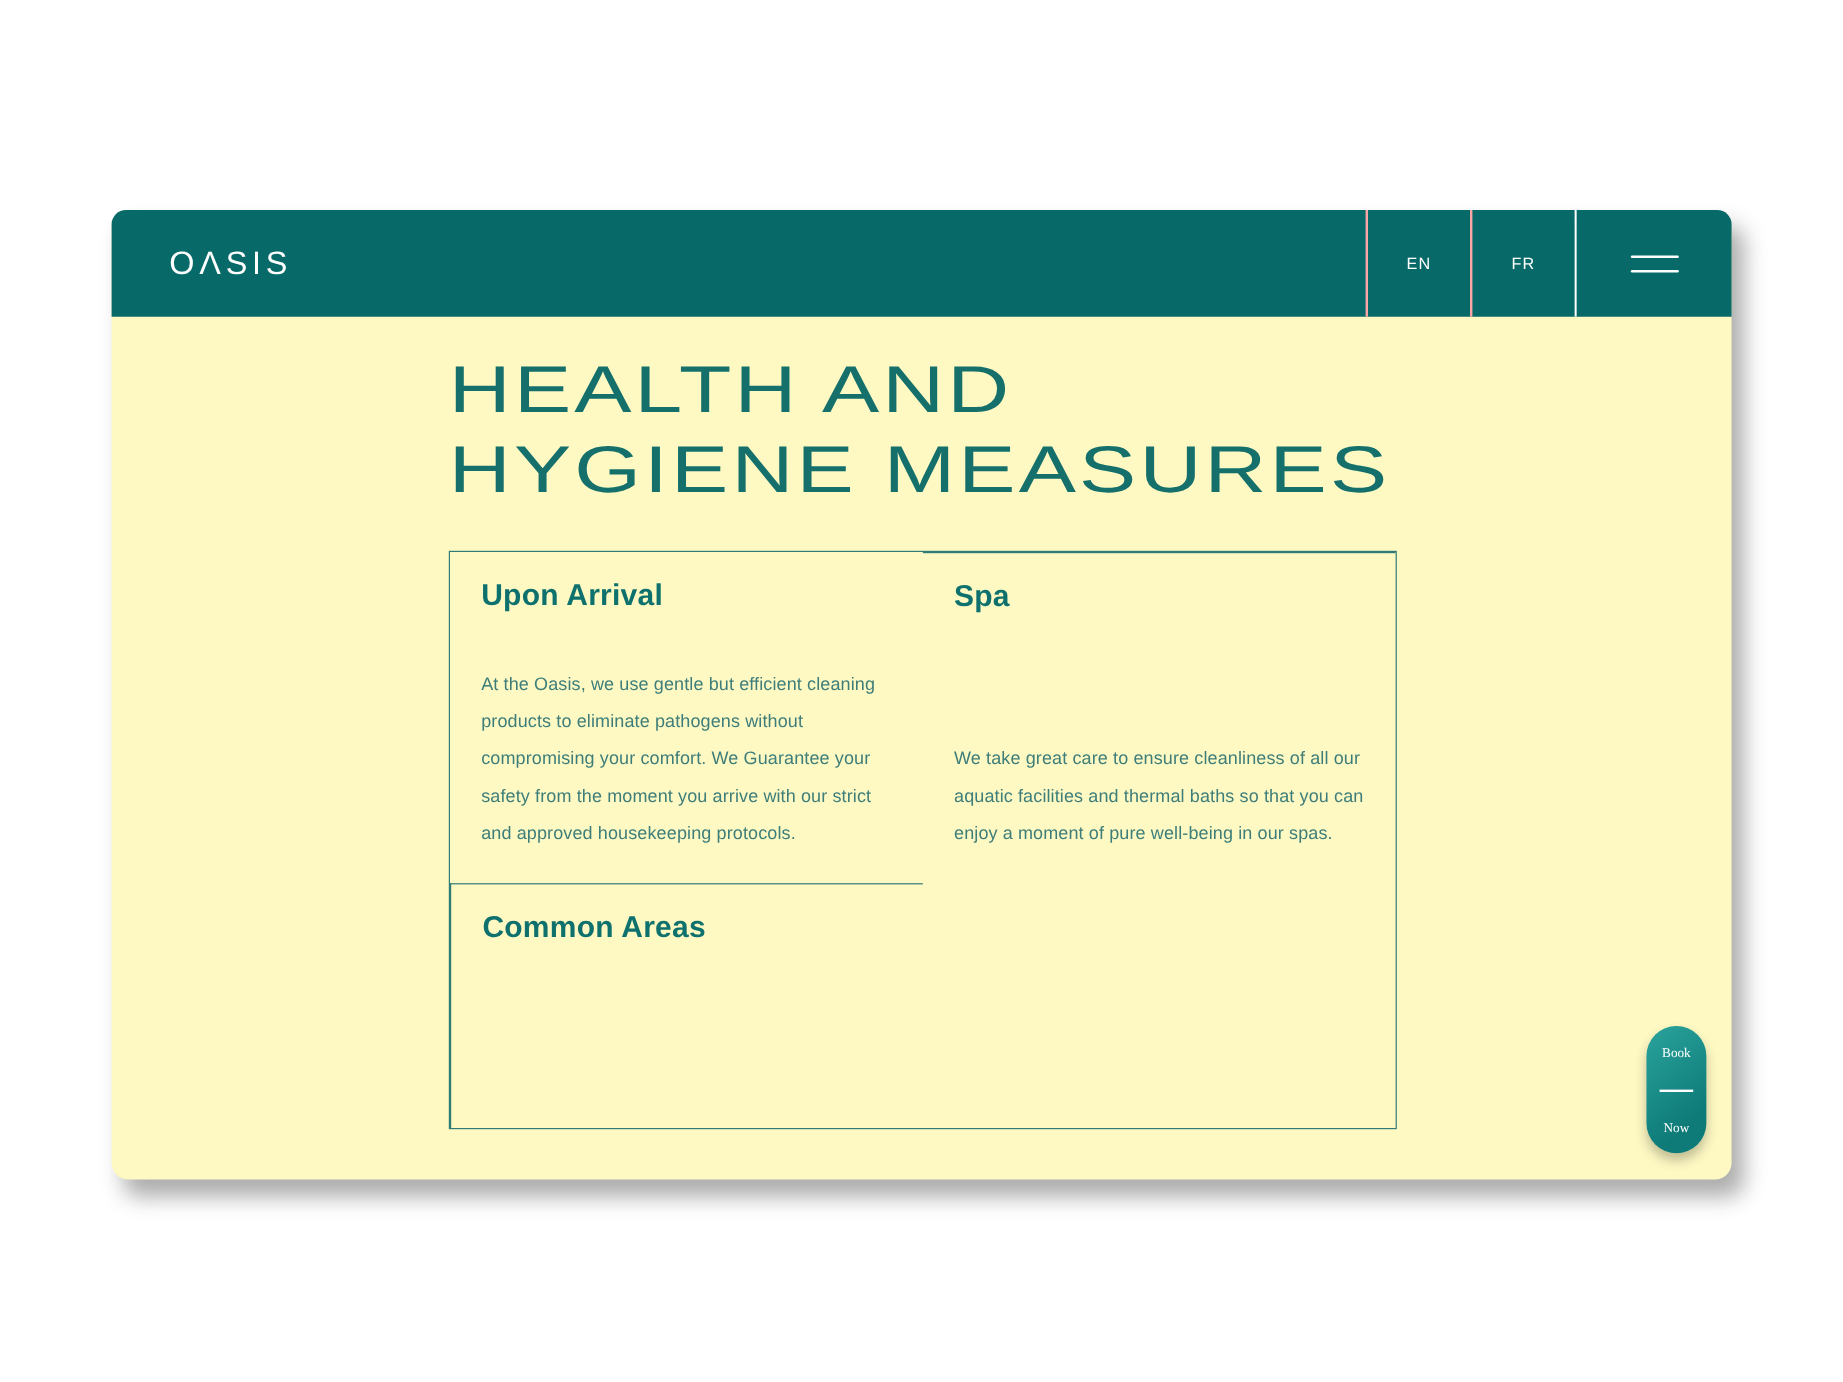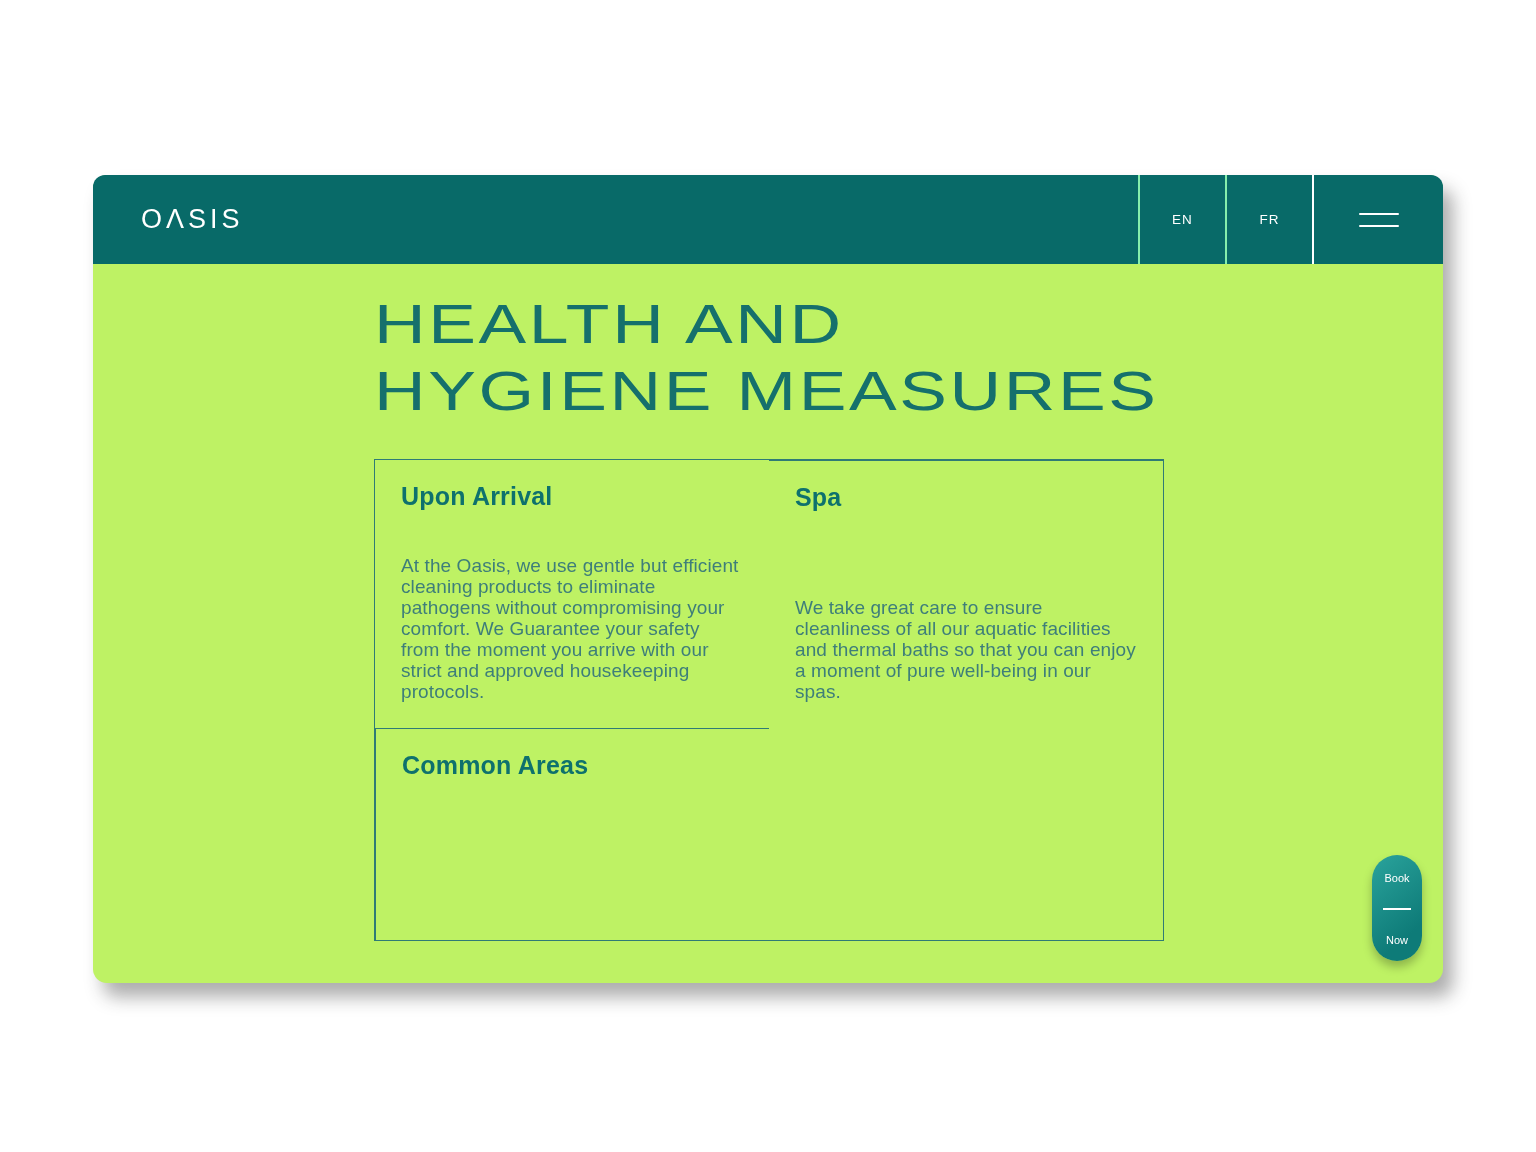--- a/index.html
+++ b/index.html
@@ -12,7 +12,7 @@
   .page-card {
     position:absolute; left:93px; top:175px;
     width:1350px; height:808px;
-    background:#bef264;
+    background:#fef9c3;
     border-radius:14px;
     box-shadow:10px 14px 18px rgba(40,40,40,0.38);
   }

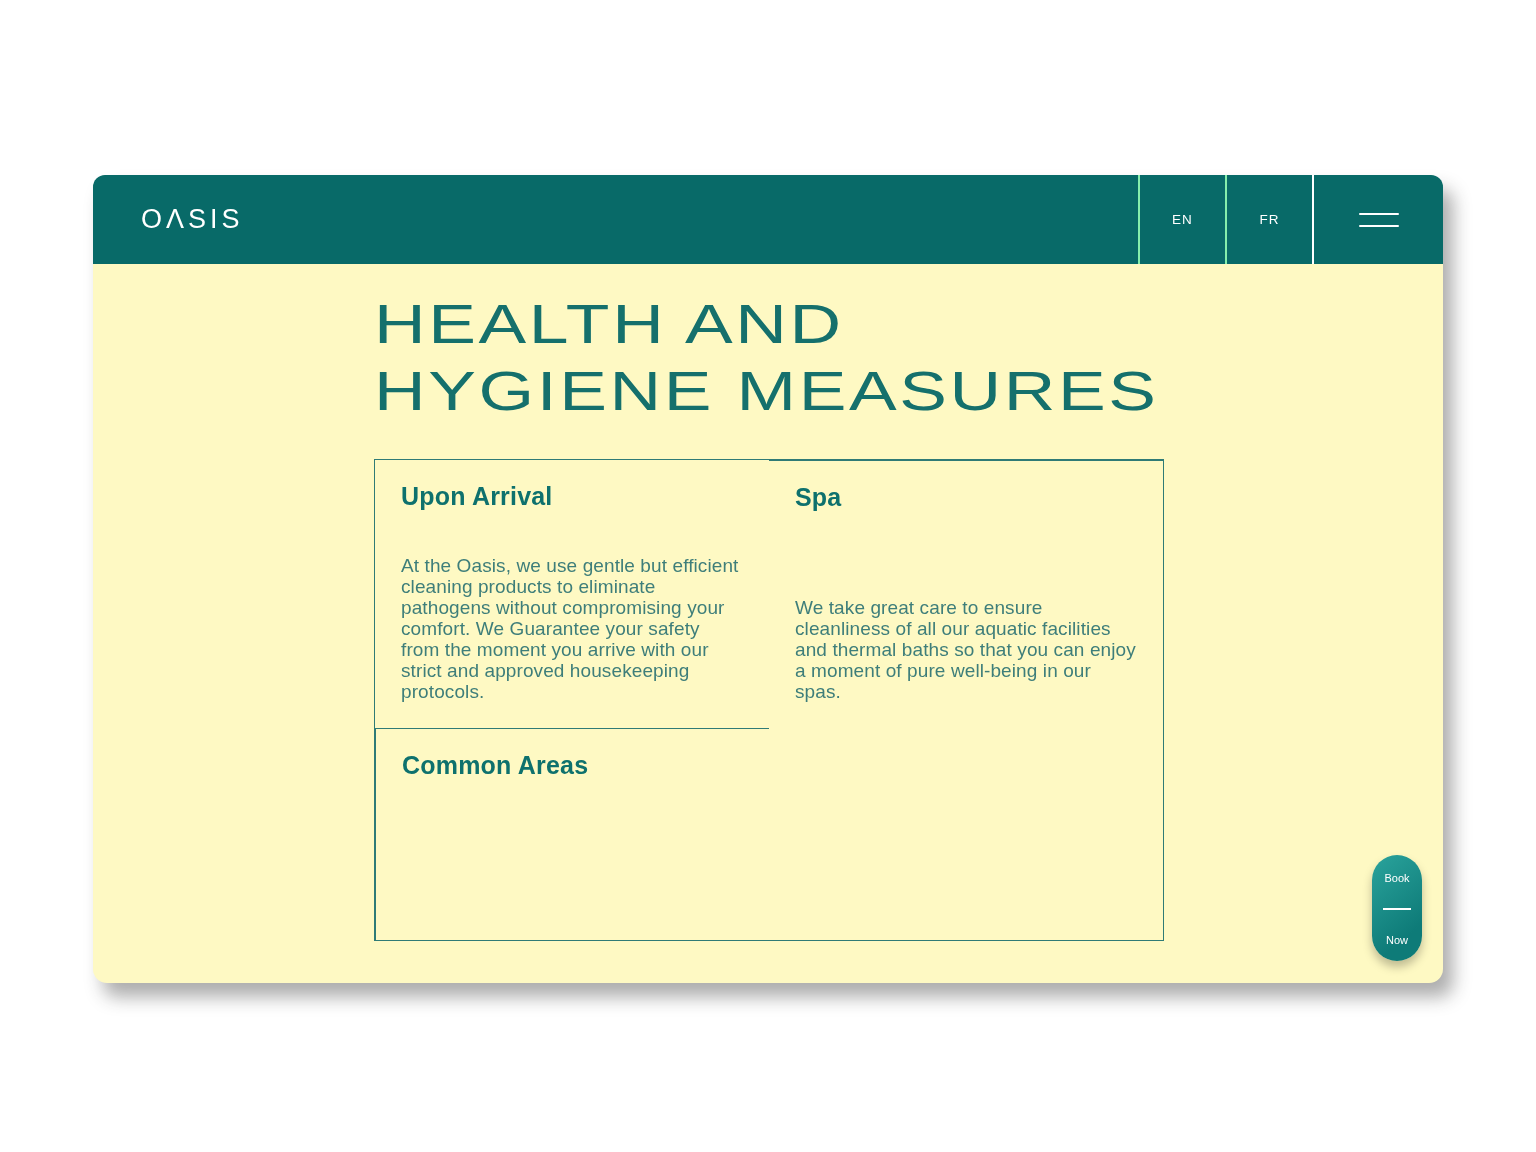--- a/index.html
+++ b/index.html
@@ -36,7 +36,7 @@
   .header-spacer { flex:1; }
   .lang-cell {
     width:87px;
-    border-left:2px solid #86efac;
+    border-left:2px solid #fca5a5;
     display:flex; align-items:center; justify-content:center;
     color:#ffffff;
     font-size:13.5px;

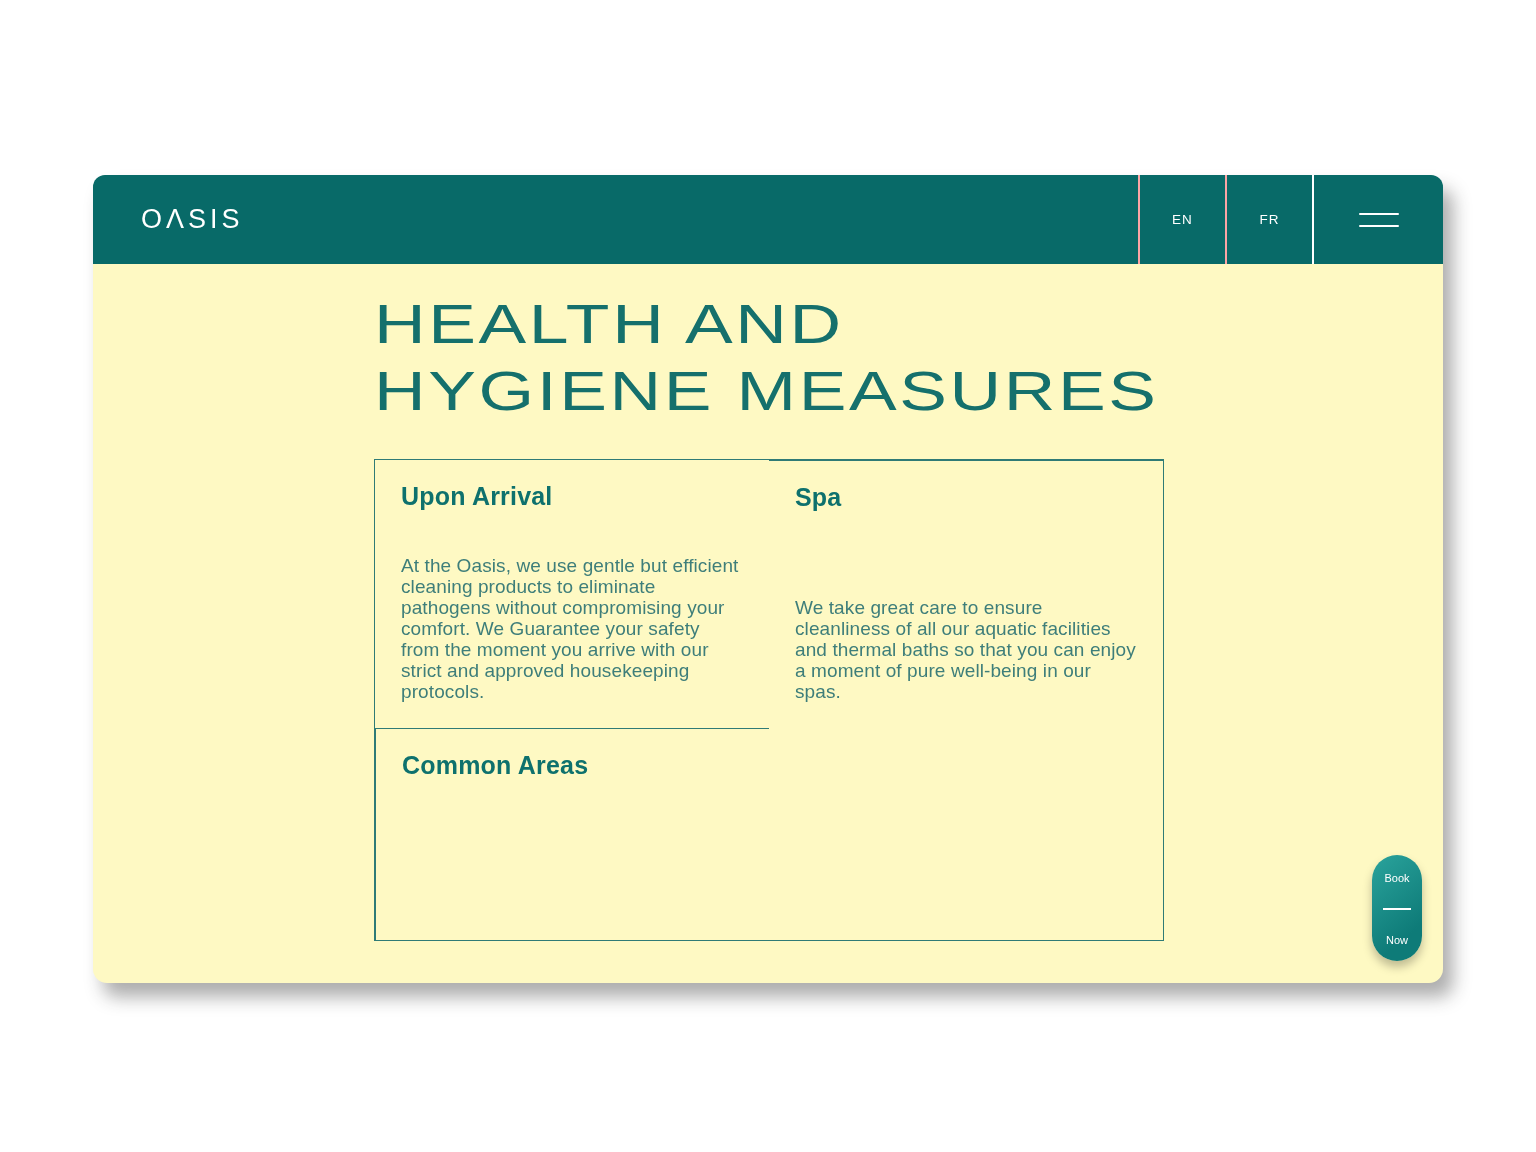--- a/index.html
+++ b/index.html
@@ -91,8 +91,8 @@
   }
   .card-body {
     color:#3e7e7a;
-    font-size:19px;
-    line-height:21px;
+    font-size:15px;
+    line-height:31px;
     letter-spacing:0.1px;
   }
   

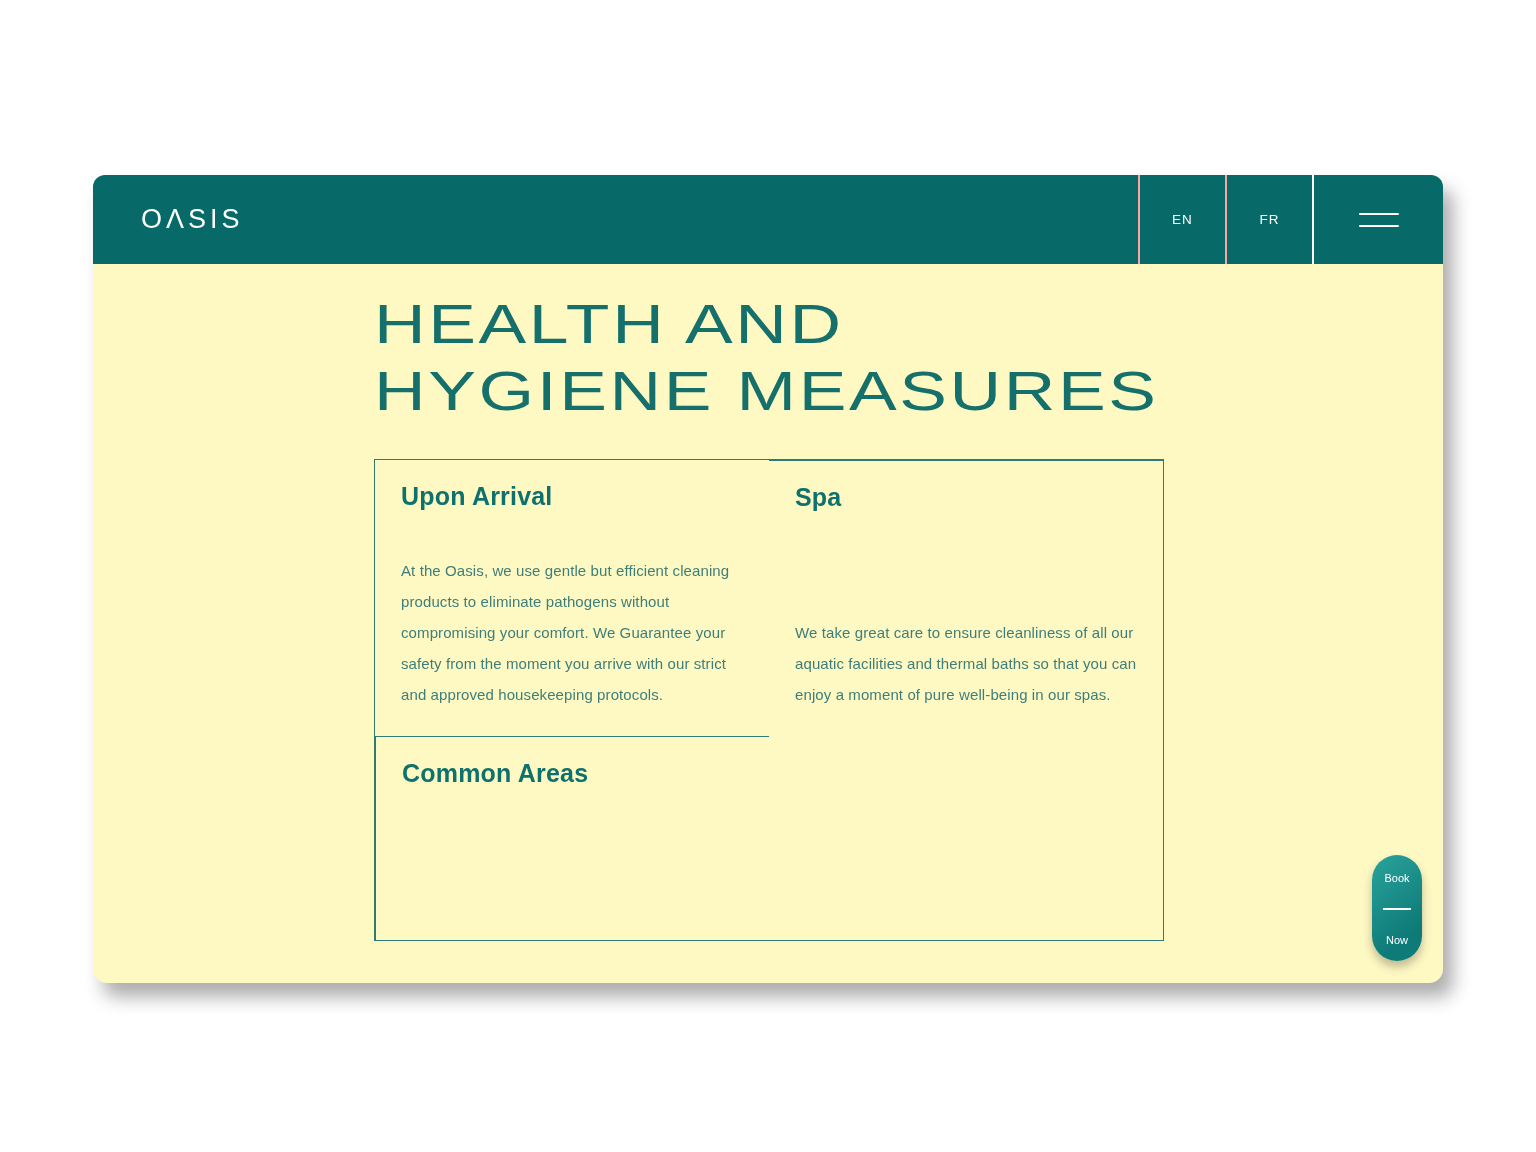--- a/index.html
+++ b/index.html
@@ -107,6 +107,7 @@
     color:#ffffff;
     font-size:11px;
     cursor:pointer;
+    font-family:Liberation Serif, serif;
   }
   .book-now-divider {
     width:28px; height:2px; background:#ffffff;

